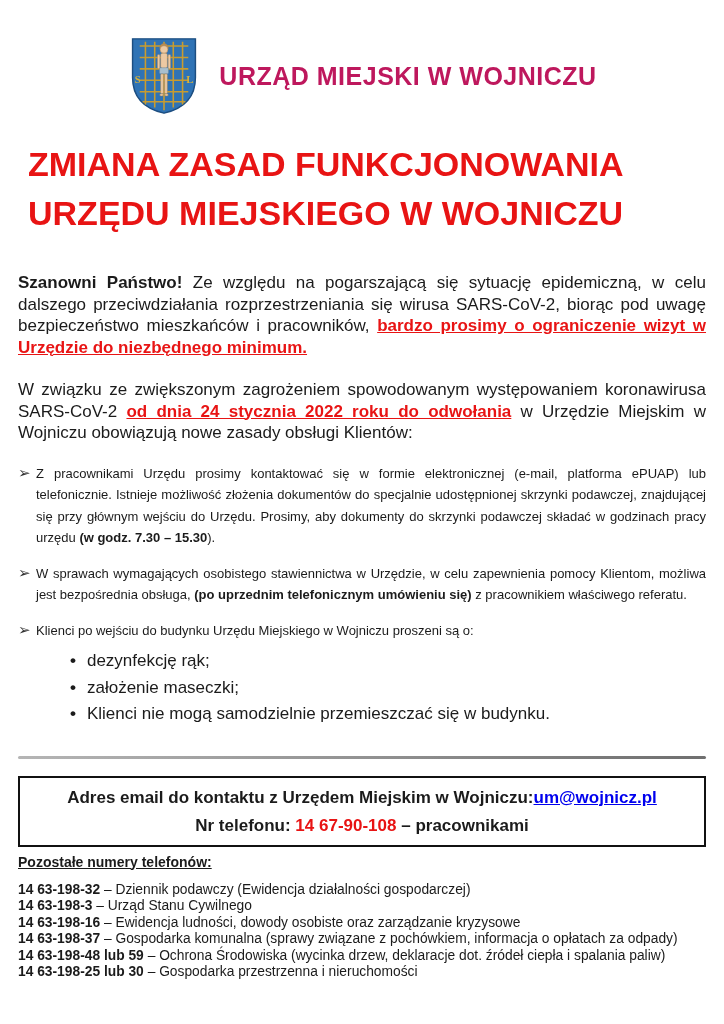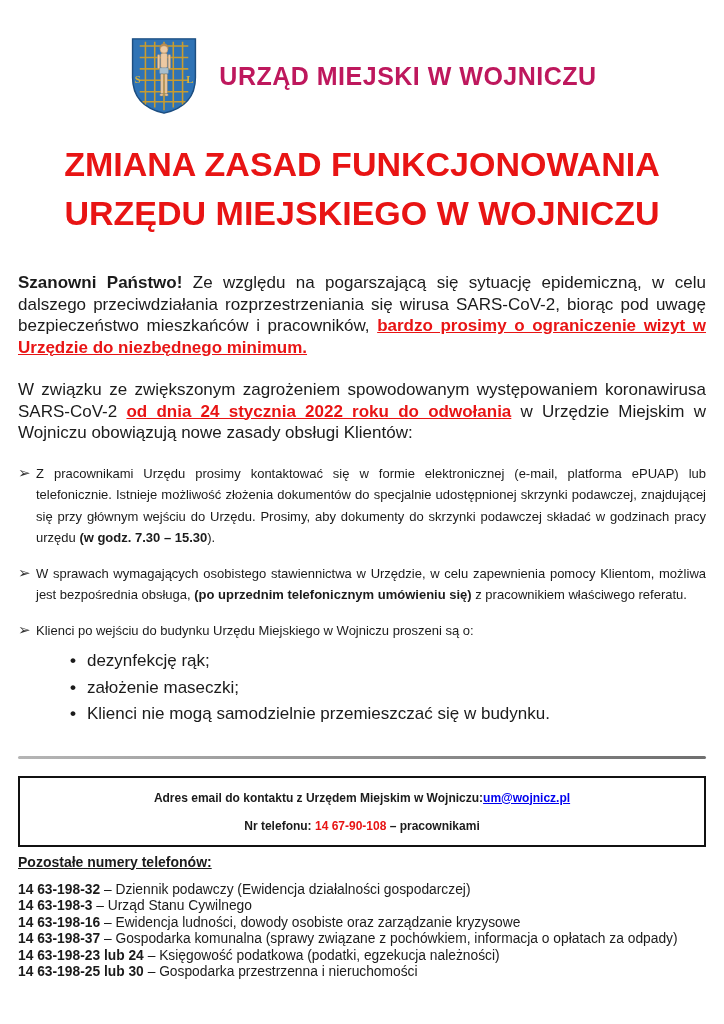--- a/index.html
+++ b/index.html
@@ -32,12 +32,13 @@
   
   .doc-title {
     margin-top: 24px;
-    text-align: center;
+    text-align: left;
     font-weight: bold;
     font-size: 34px;
     line-height: 49px;
     color: var(--accent-red, #e81414);
     letter-spacing: 0px;
+    margin-left: 28px;
   }
   
   .content { margin: 0 18px; }

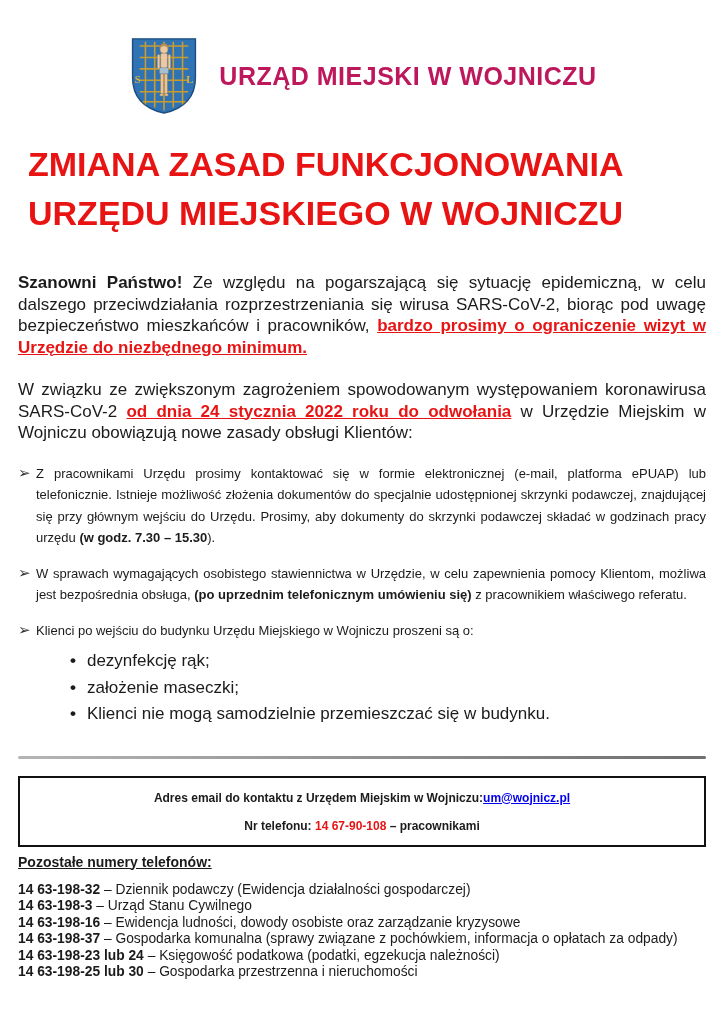--- a/index.html
+++ b/index.html
@@ -102,7 +102,7 @@
     padding: 9px 8px 8px 8px;
     text-align: center;
     font-weight: bold;
-    font-size: 12px;
+    font-size: 17px;
     line-height: 22px;
   }
   .contact-line-email { margin-bottom: 6px; }

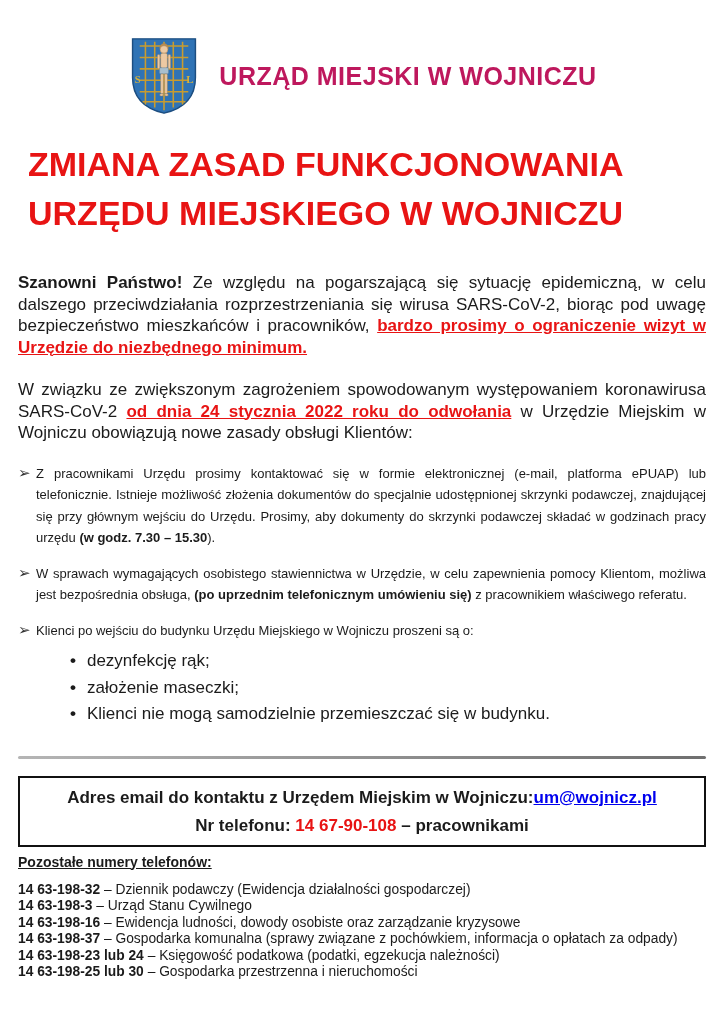--- a/index.html
+++ b/index.html
@@ -221,6 +221,7 @@
         <div class="phone-row"><b>14 63-198-3</b><span> – </span><span>Urząd Stanu Cywilnego</span></div>
         <div class="phone-row"><b>14 63-198-16</b><span> – </span><span>Ewidencja ludności, dowody osobiste oraz zarządzanie kryzysowe</span></div>
         <div class="phone-row"><b>14 63-198-37</b><span> – </span><span>Gospodarka komunalna (sprawy związane z pochówkiem, informacja o opłatach za odpady)</span></div>
+        <div class="phone-row"><b>14 63-198-48 lub 59</b><span> – </span><span>Ochrona Środowiska (wycinka drzew, deklaracje dot. źródeł ciepła i spalania paliw)</span></div>
         <div class="phone-row"><b>14 63-198-23 lub 24</b><span> – </span><span>Księgowość podatkowa (podatki, egzekucja należności)</span></div>
         <div class="phone-row"><b>14 63-198-25 lub 30</b><span> – </span><span>Gospodarka przestrzenna i nieruchomości</span></div>
       </div>

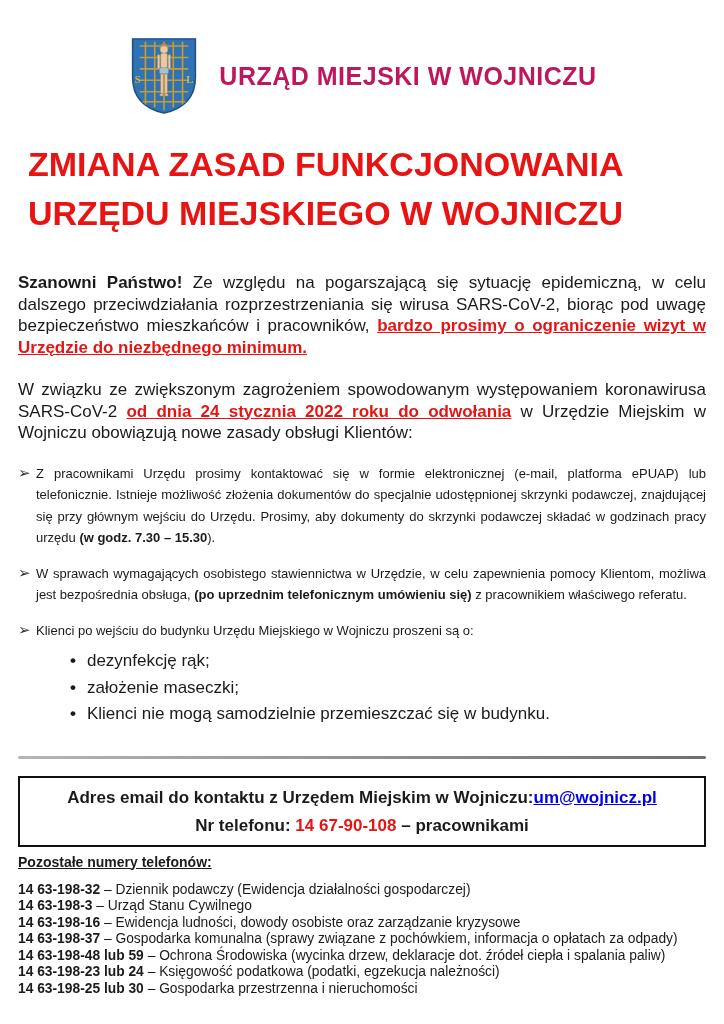--- a/index.html
+++ b/index.html
@@ -222,7 +222,6 @@
         <div class="phone-row"><b>14 63-198-16</b><span> – </span><span>Ewidencja ludności, dowody osobiste oraz zarządzanie kryzysowe</span></div>
         <div class="phone-row"><b>14 63-198-37</b><span> – </span><span>Gospodarka komunalna (sprawy związane z pochówkiem, informacja o opłatach za odpady)</span></div>
         <div class="phone-row"><b>14 63-198-48 lub 59</b><span> – </span><span>Ochrona Środowiska (wycinka drzew, deklaracje dot. źródeł ciepła i spalania paliw)</span></div>
-        <div class="phone-row"><b>14 63-198-23 lub 24</b><span> – </span><span>Księgowość podatkowa (podatki, egzekucja należności)</span></div>
         <div class="phone-row"><b>14 63-198-25 lub 30</b><span> – </span><span>Gospodarka przestrzenna i nieruchomości</span></div>
       </div>
   </div>

